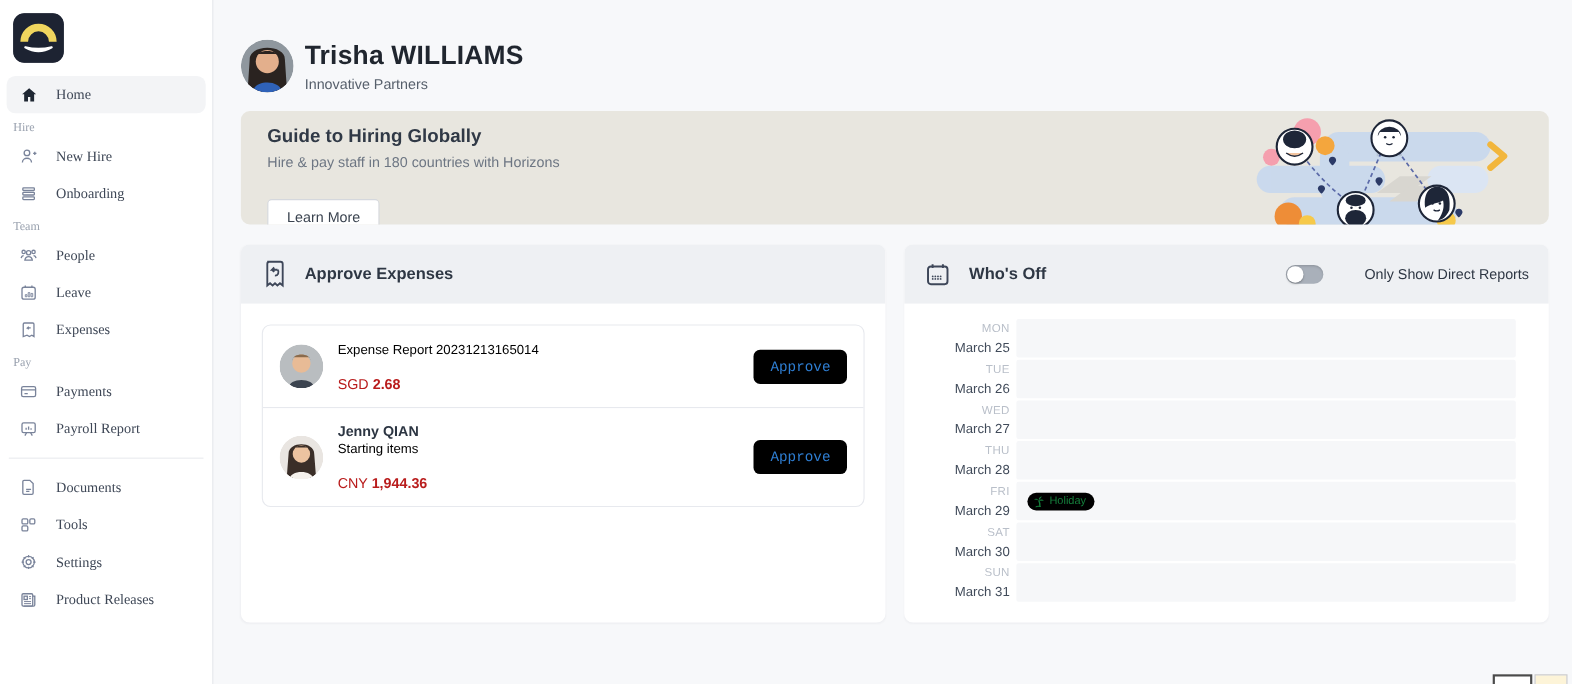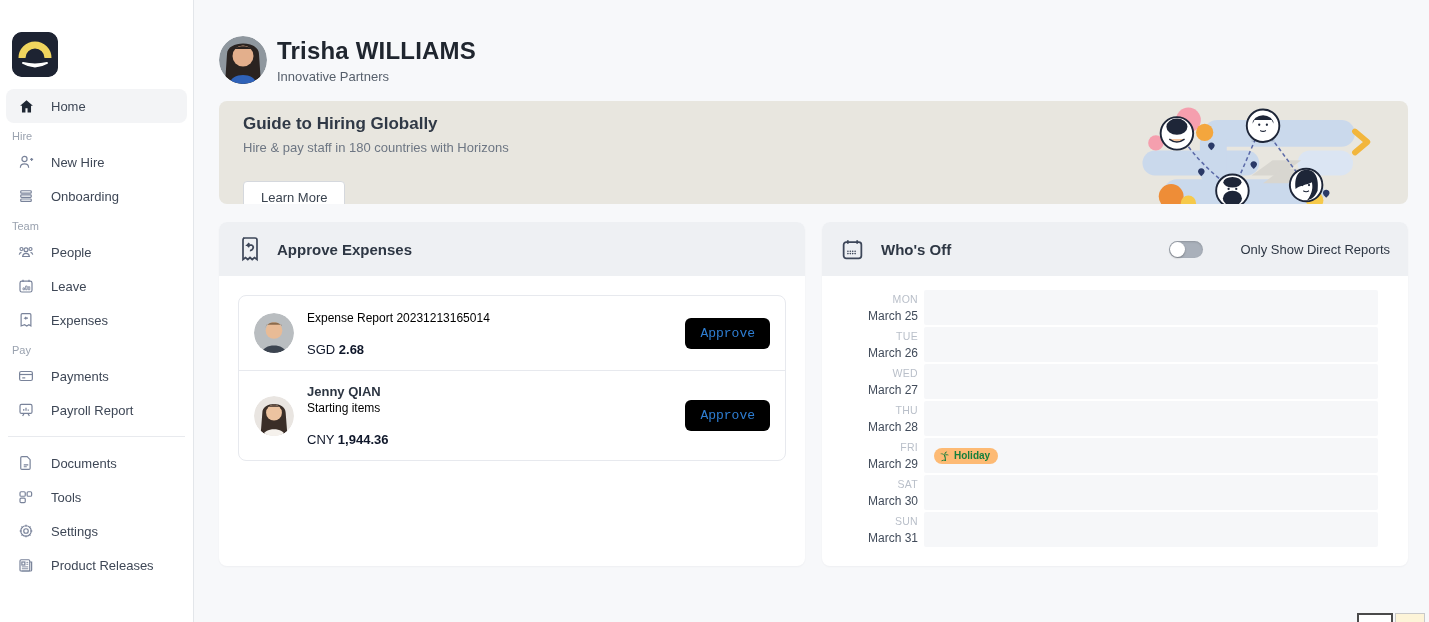--- a/index.html
+++ b/index.html
@@ -9,7 +9,7 @@
     background:#f7f8fa; color:#3e4756; position:relative; display:flex;
   }
   
-  .sidebar{ width:194px; min-width:194px; background:#ffffff; border-right:1px solid #e3e6ea; padding:32px 6px 0 6px; }
+  .sidebar{ width:194px; min-width:194px; background:#ffffff; border-right:1px solid #e3e6ea; padding:12px 6px 0 6px;font-family:Liberation Serif, serif; }
   .logo{ width:46px; height:45px; border-radius:10px; background:#1d2332; margin:0 0 12px 6px; display:block; }
   .nav-item{ display:flex; align-items:center; gap:15px; padding:7px 10px; border-radius:8px; font-size:13px; color:#3e4756; cursor:pointer; }
   .nav-item.active{ background:#f3f4f6; }

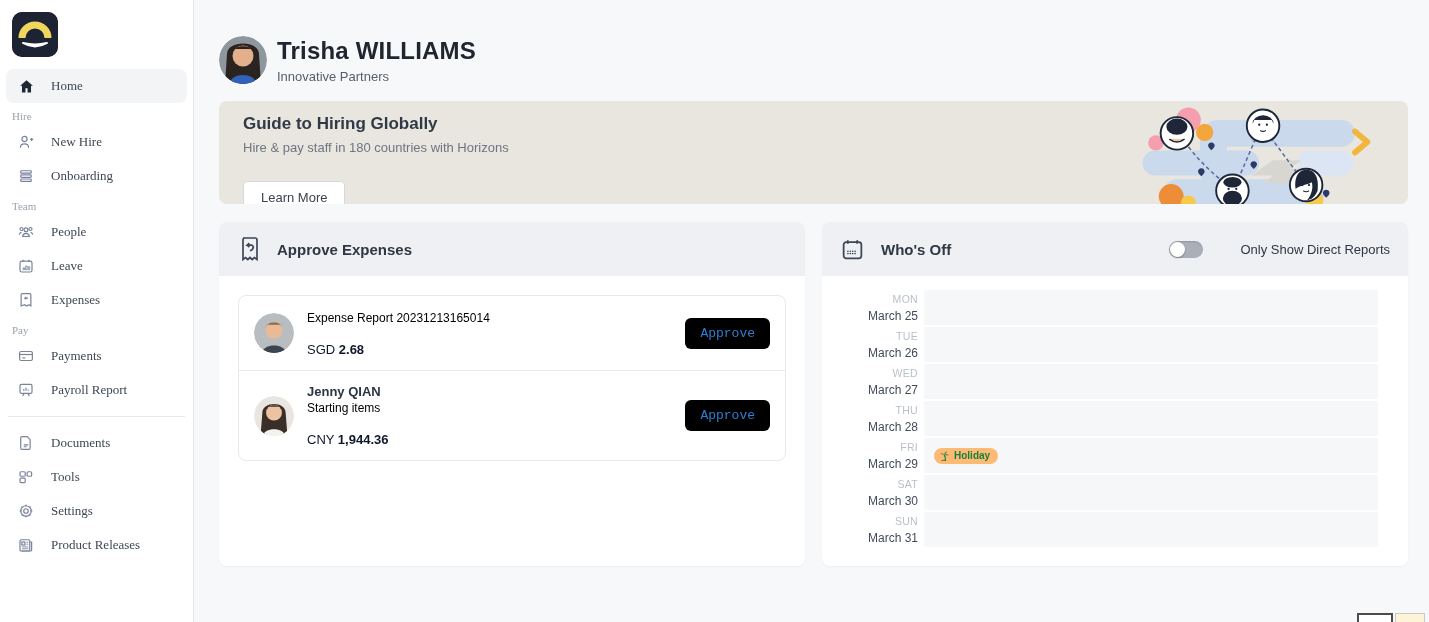--- a/index.html
+++ b/index.html
@@ -49,7 +49,7 @@
   .exp-info{ flex:1; }
   .exp-name{ font-size:13px; color:#2c3542; font-weight:bold; }
   .exp-desc{ font-size:12px; color:#000000; margin-top:2px; }
-  .exp-amount{ font-size:13px; color:#0f172a; margin-top:17px; }
+  .exp-amount{ font-size:13px; color:#b91c1c; margin-top:17px; }
   .exp-amount .val{ font-weight:bold; }
   .approve-btn{ background:#000000; color:#2e7ed3; border:none; border-radius:6px; font-size:13px; padding:8px 15px; cursor:pointer; font-family:Liberation Mono, monospace;margin-left:17px; }
   

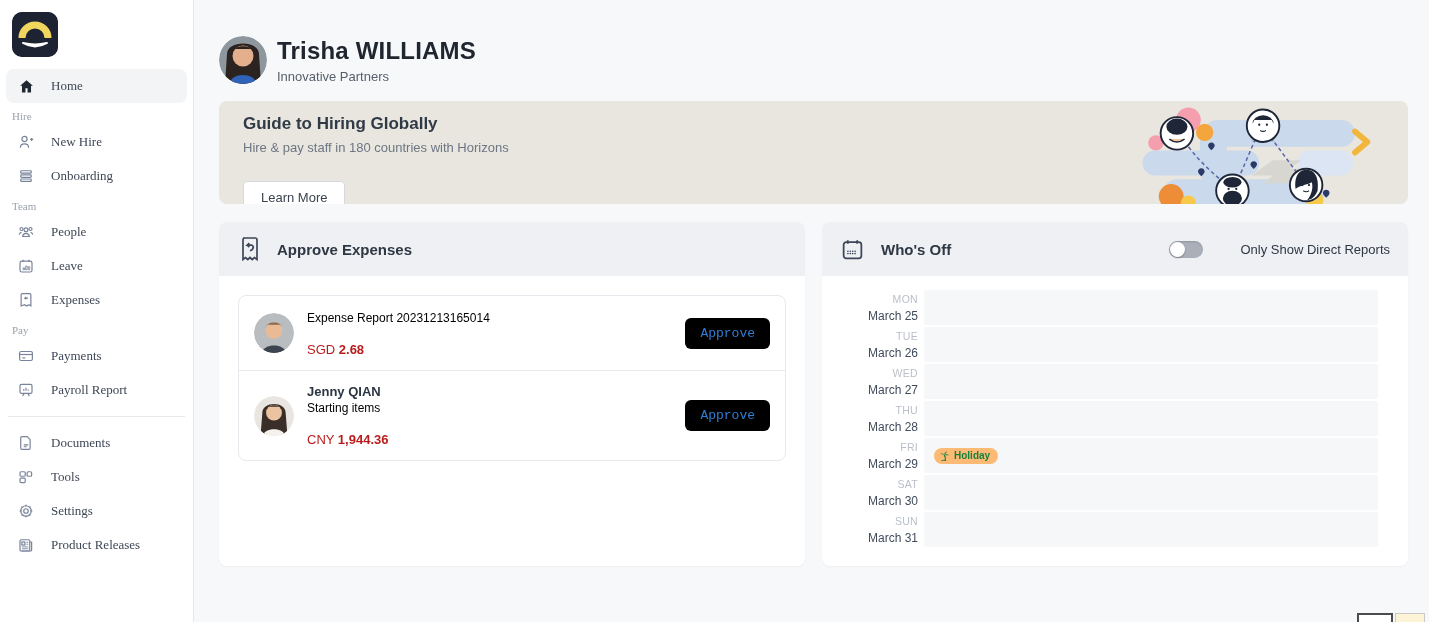--- a/index.html
+++ b/index.html
@@ -59,7 +59,7 @@
   .day-weekday{ font-size:10.5px; color:#b9bfc9; letter-spacing:.3px; }
   .day-date{ font-size:12px; color:#414b5a; }
   .day-lane{ flex:1; margin-left:6px; background:#f6f7f9; border-radius:2px; display:flex; align-items:center; padding-left:10px; }
-  .holiday-badge{ display:inline-flex; align-items:center; gap:3px; background:#fdba74; border-radius:9px; padding:2px 8px 2px 5px; font-size:10px; font-weight:bold; color:#157f3c; }
+  .holiday-badge{ display:inline-flex; align-items:center; gap:3px; background:#000000; border-radius:9px; padding:2px 8px 2px 5px; font-size:10px; font-weight:normal; color:#157f3c; }
   
   .corner-widget{ position:absolute; left:1357px; top:613px; display:flex; gap:2px; }
   .corner-widget .cw-a{ width:36px; height:26px; background:#fff; border:2px solid #4b4b4b; }

